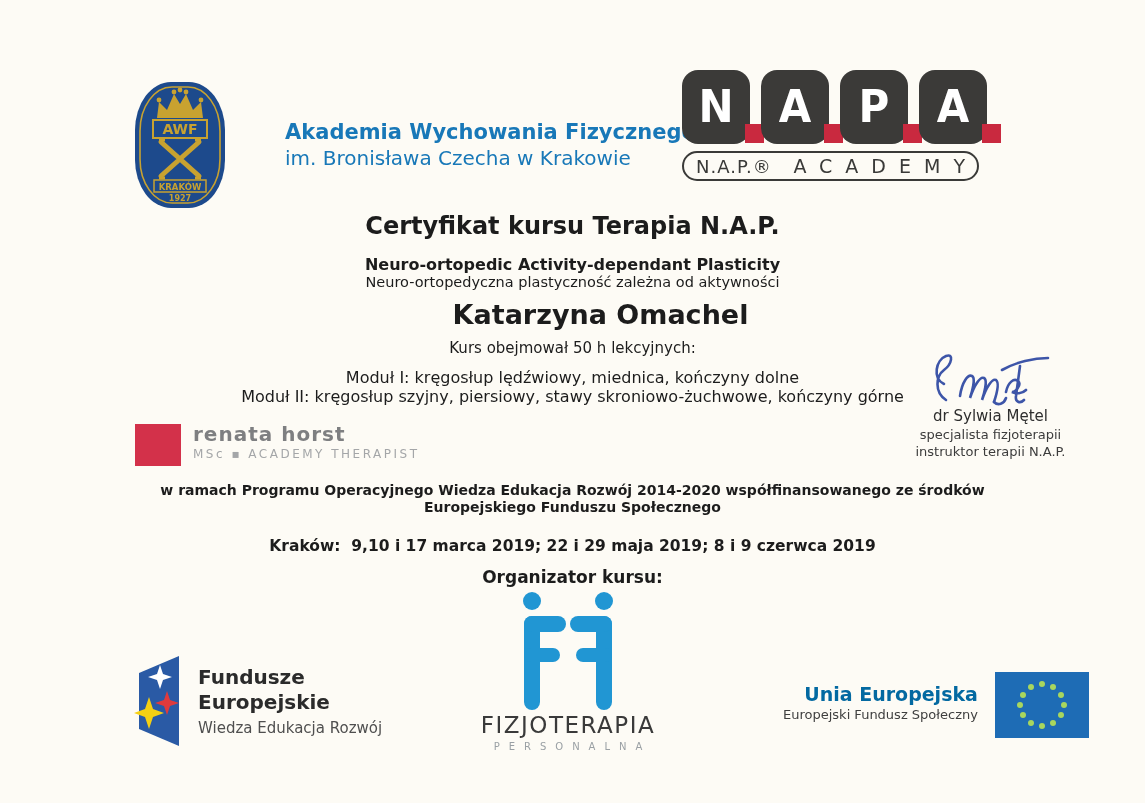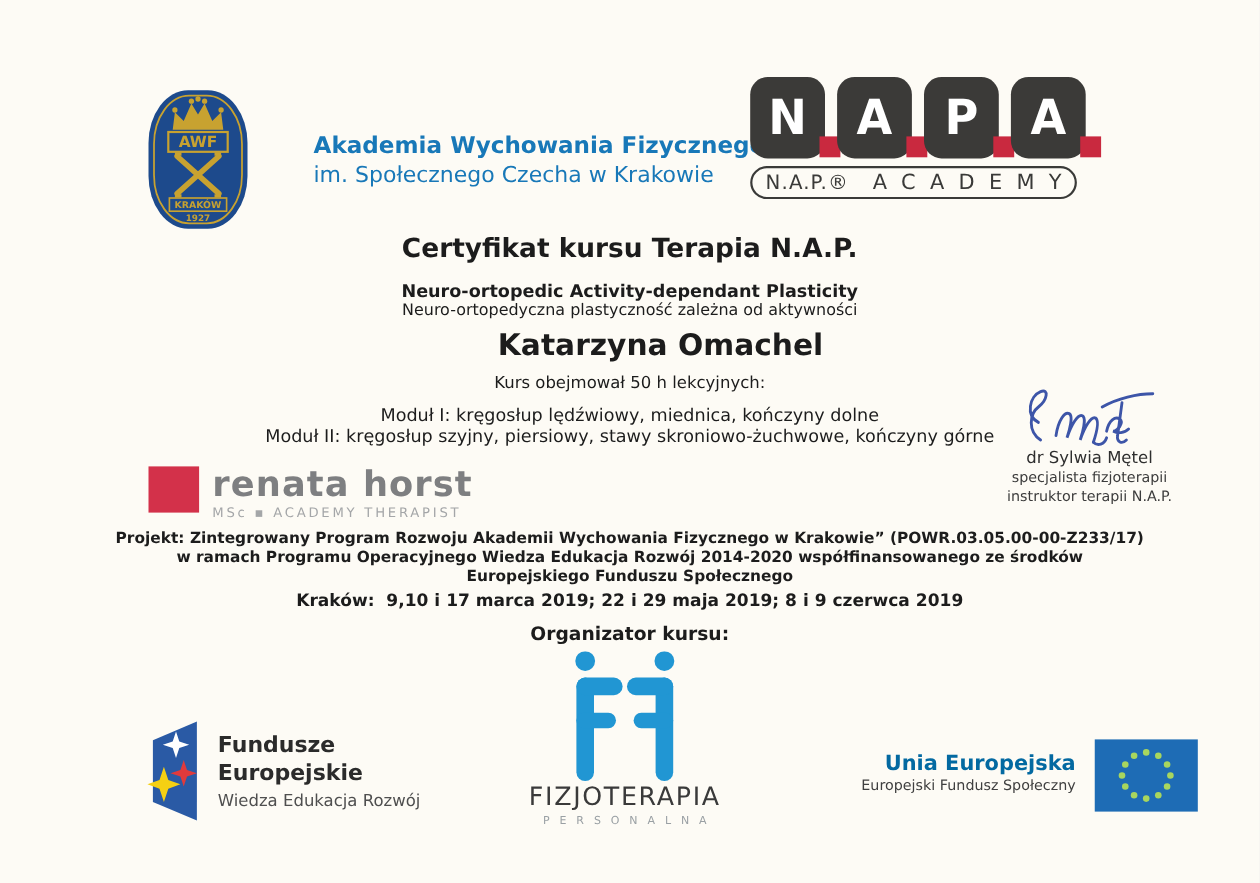--- a/index.html
+++ b/index.html
@@ -119,7 +119,7 @@
     </svg>
     <div class="awf-text">
       <div class="awf-line1">Akademia Wychowania Fizycznego</div>
-      <div class="awf-line2">im. Społecznego Czecha w Krakowie</div>
+      <div class="awf-line2">im. Bronisława Czecha w Krakowie</div>
     </div>
   </div>
 

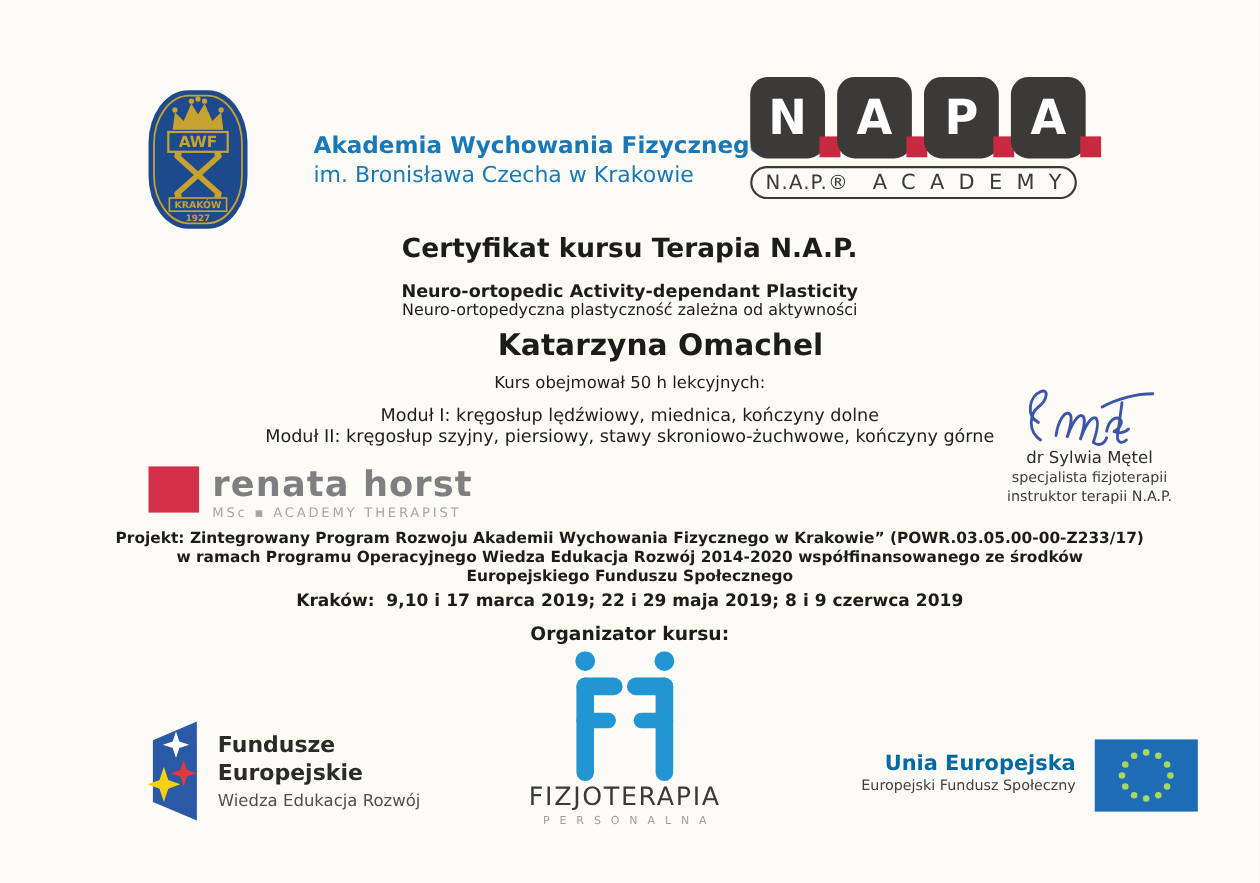--- a/index.html
+++ b/index.html
@@ -69,7 +69,7 @@
   .rh-block{left:135px;top:424px;display:flex;align-items:flex-start;}
   .rh-square{width:46px;height:42px;background:#d3314a;flex:0 0 auto;}
   .rh-text{margin-left:12px;}
-  .rh-name{font-size:32px;font-weight:bold;color:#7e7f81;letter-spacing:1px;line-height:1.0;}
+  .rh-name{font-size:20px;font-weight:bold;color:#7e7f81;letter-spacing:1px;line-height:1.0;}
   .rh-sub{font-size:12px;color:#a4a6a8;letter-spacing:2.5px;margin-top:3px;}
 
   

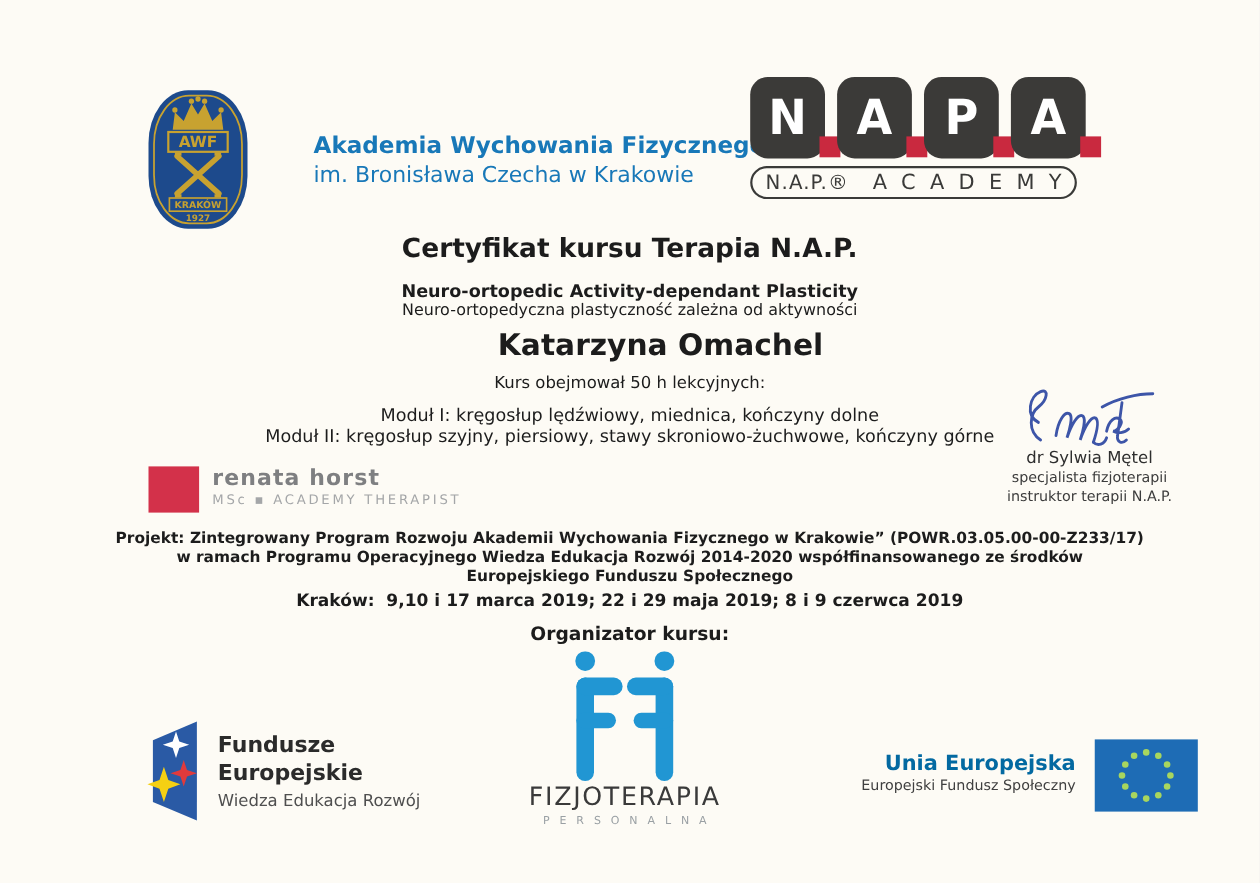--- a/index.html
+++ b/index.html
@@ -181,7 +181,6 @@
   </div>
 
   <div class="abs center-text project">
-    <div>Projekt: Zintegrowany Program Rozwoju Akademii Wychowania Fizycznego w Krakowie” (POWR.03.05.00-00-Z233/17)</div>
     <div>w ramach Programu Operacyjnego Wiedza Edukacja Rozwój 2014-2020 współfinansowanego ze środków</div>
     <div>Europejskiego Funduszu Społecznego</div>
   </div>

